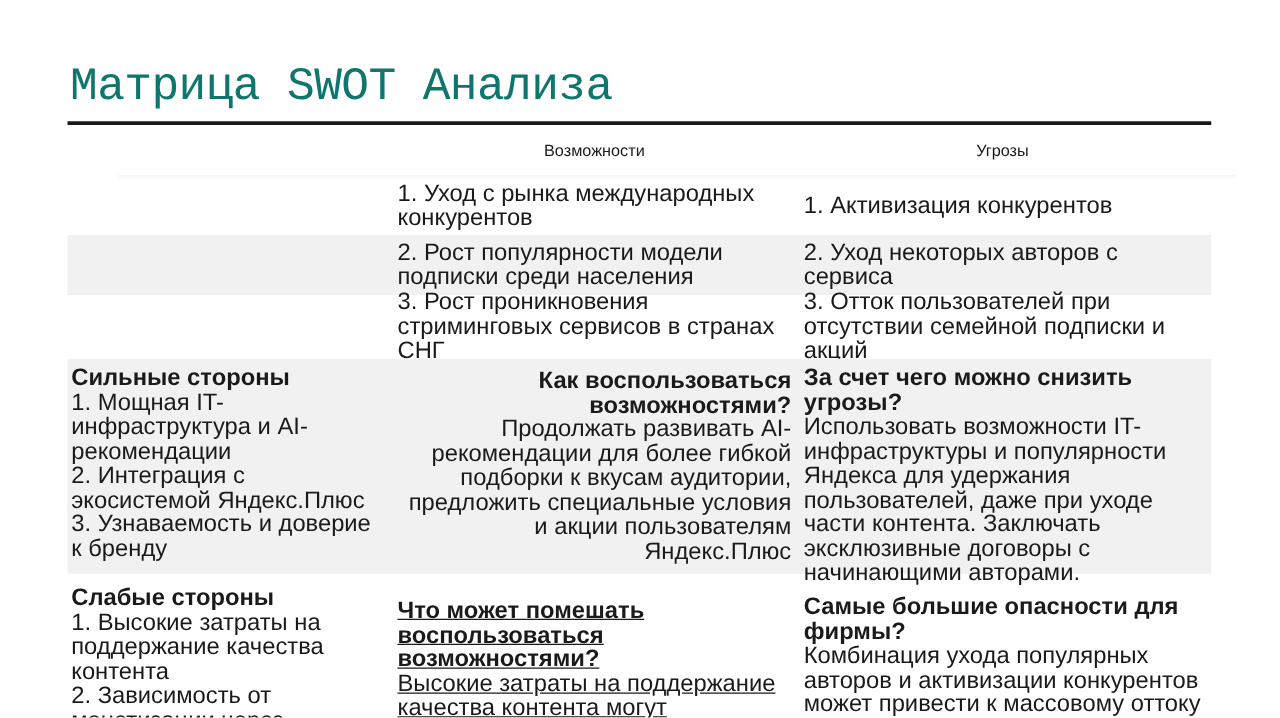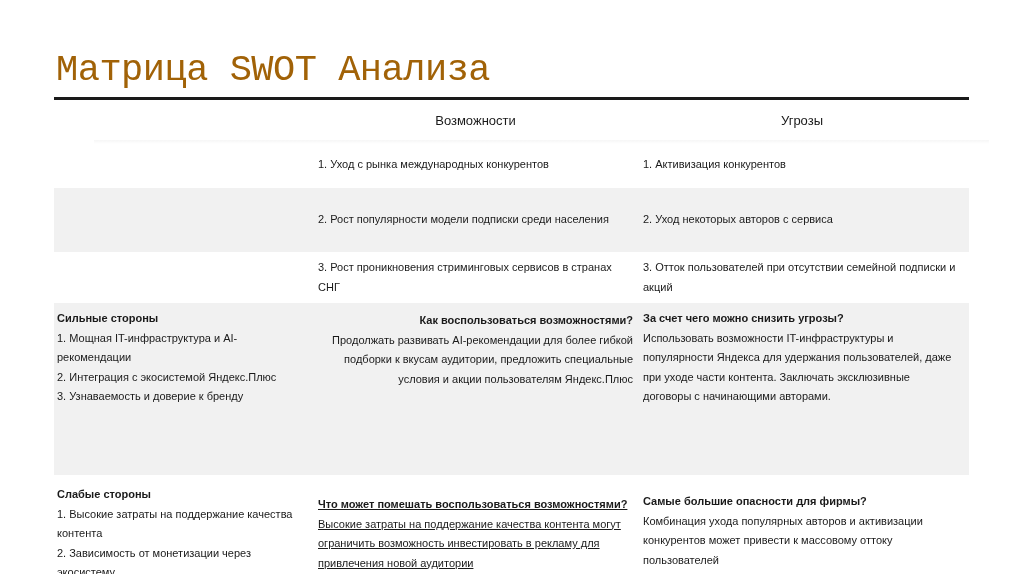--- a/index.html
+++ b/index.html
@@ -22,7 +22,7 @@
       font-family: "Liberation Mono", "DejaVu Sans Mono", monospace;
       font-size: 37px;
       letter-spacing: -0.5px;
-      color: #a16207;
+      color: #0f766e;
       white-space: nowrap;
       line-height: 48px;
     }

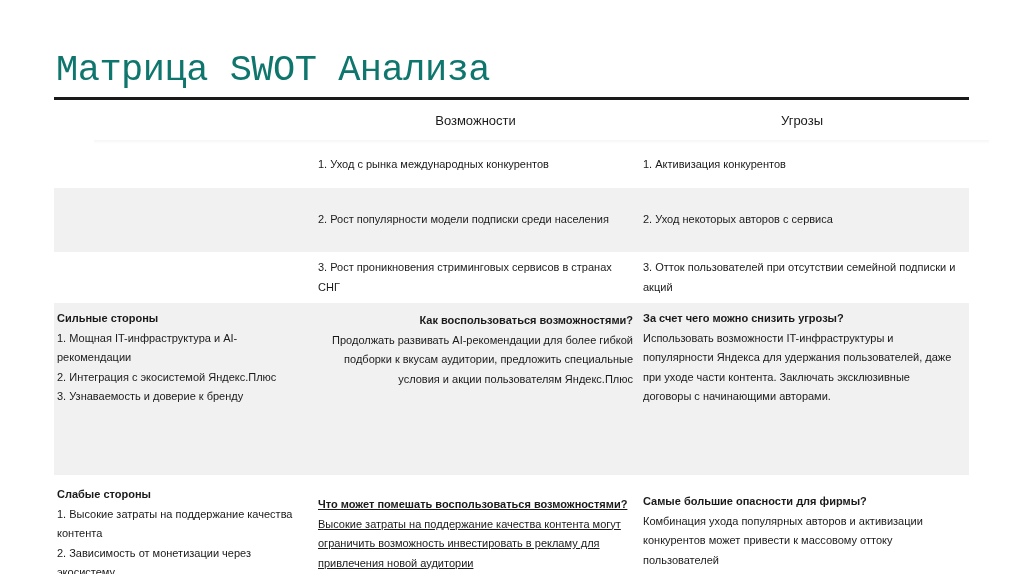--- a/index.html
+++ b/index.html
@@ -58,7 +58,7 @@
     }
     .cell {
       box-sizing: border-box;
-      font-size: 11px;
+      font-size: 19px;
       line-height: 19.5px;
       display: flex;
       flex-direction: column;

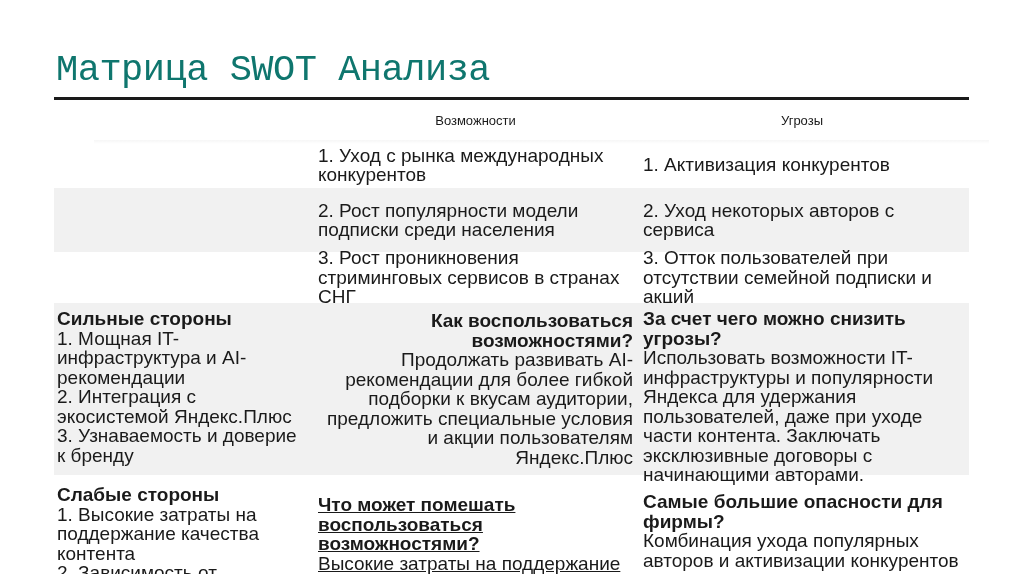--- a/index.html
+++ b/index.html
@@ -70,7 +70,7 @@
     .header .cell { font-size: 13px; justify-content: center; text-align: center; }
     .bold { font-weight: bold; }
     .r1 { height: 46px; }
-    .r2 { height: 64px; }
+    .r2 { height: 48px; }
     .r3 { height: 51px; align-items: center; }
     .r4 { height: 172px; }
     .r5 { height: 142px; }

